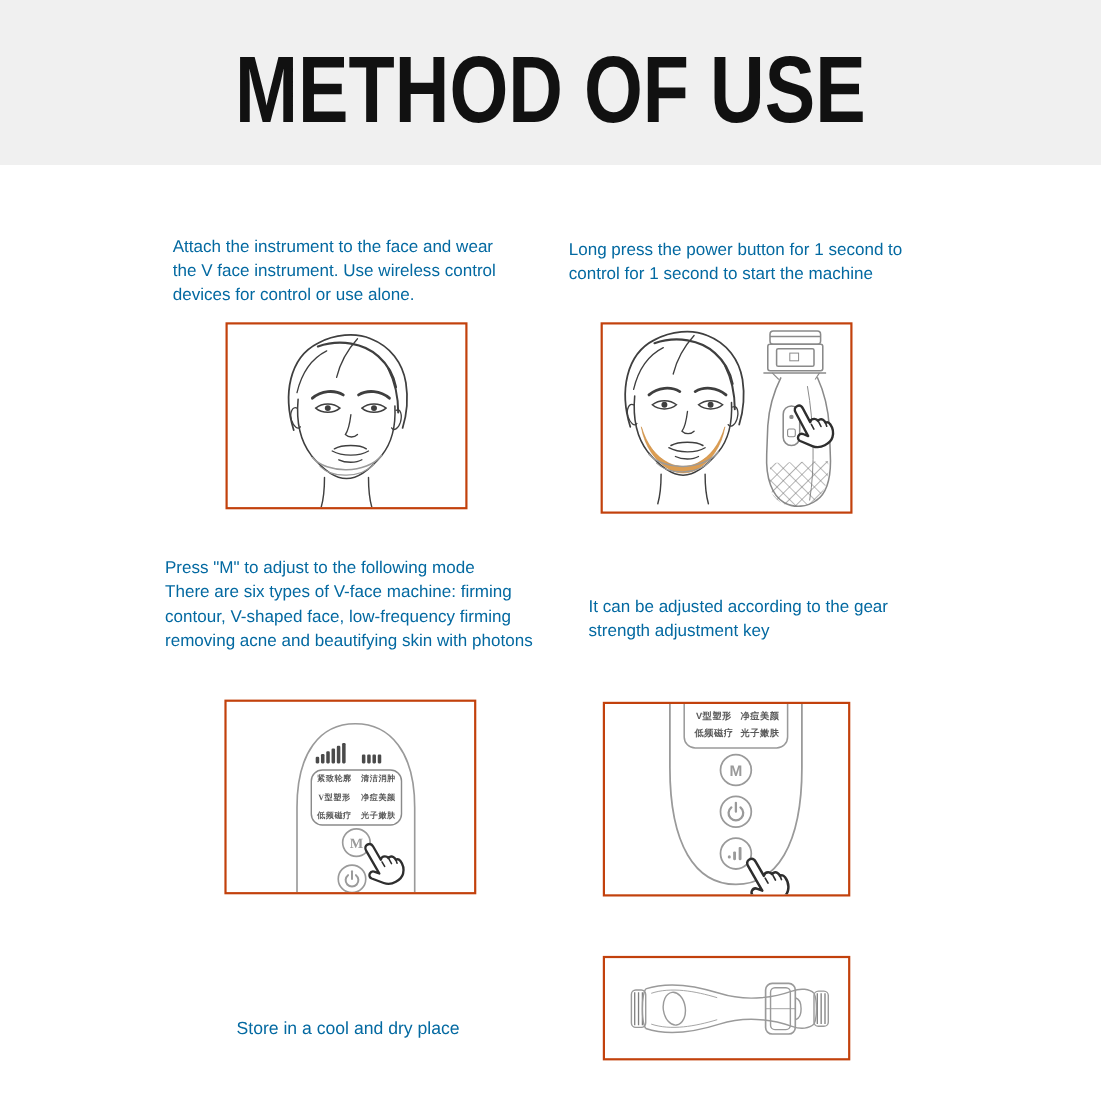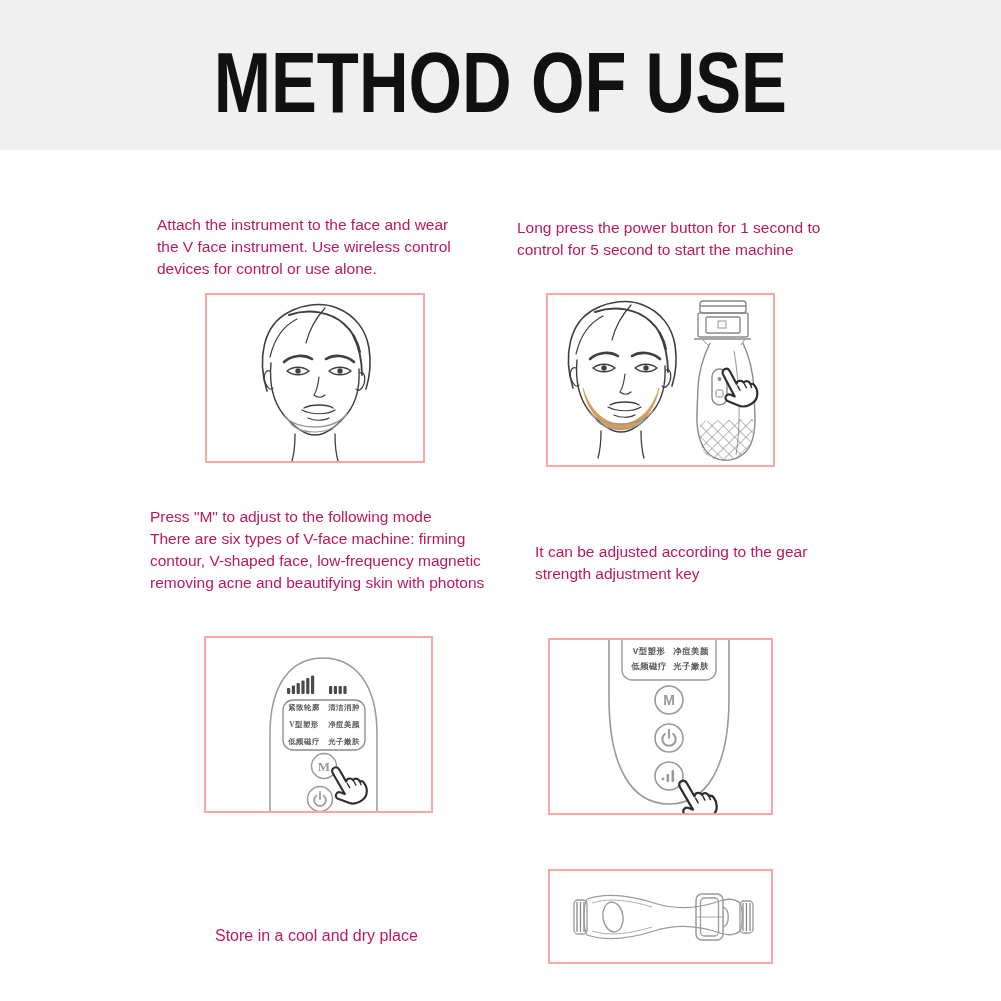--- a/index.html
+++ b/index.html
@@ -9,7 +9,7 @@
         display:flex;align-items:center;justify-content:center;box-sizing:border-box;padding-top:14px;}
   .band h1{margin:0;font-size:86px;font-weight:bold;color:#111111;white-space:nowrap;
            transform:scaleX(0.80);transform-origin:center;letter-spacing:0px;}
-  .txt{position:absolute;font-size:15.5px;line-height:22px;color:#be185d;}
+  .txt{position:absolute;font-size:15.5px;line-height:22px;color:#0369a1;}
   .txt--store{font-size:16px;margin-top:19px;}
   .box{position:absolute;background:#ffffff;border:2px solid #fca5a5;box-sizing:border-box;}
   .box svg{width:100%;height:100%;display:block;}

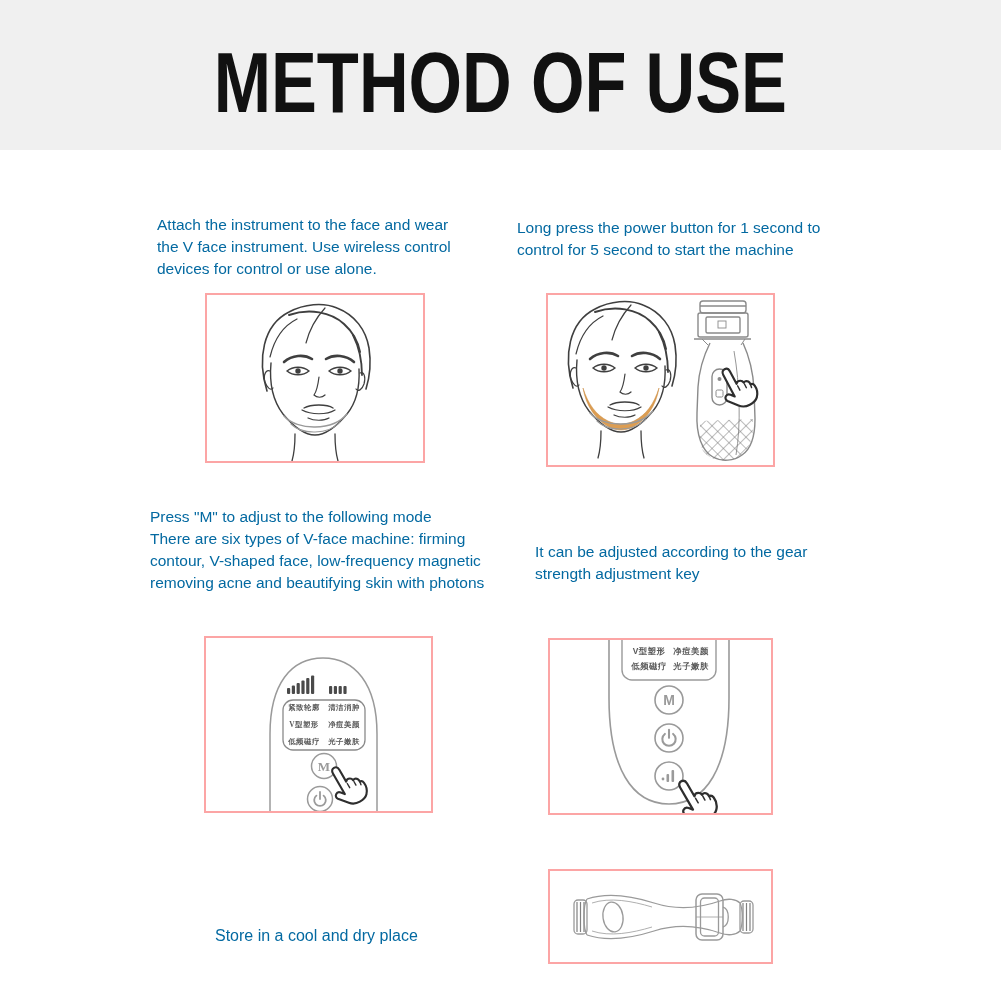--- a/index.html
+++ b/index.html
@@ -79,7 +79,7 @@
 
   <div class="txt" style="left:517px;top:217px;">
     <div>Long press the power button for 1 second to</div>
-    <div>control for 5 second to start the machine</div>
+    <div>control for 1 second to start the machine</div>
   </div>
 
   <div class="box" style="left:205px;top:293px;width:220px;height:170px;">

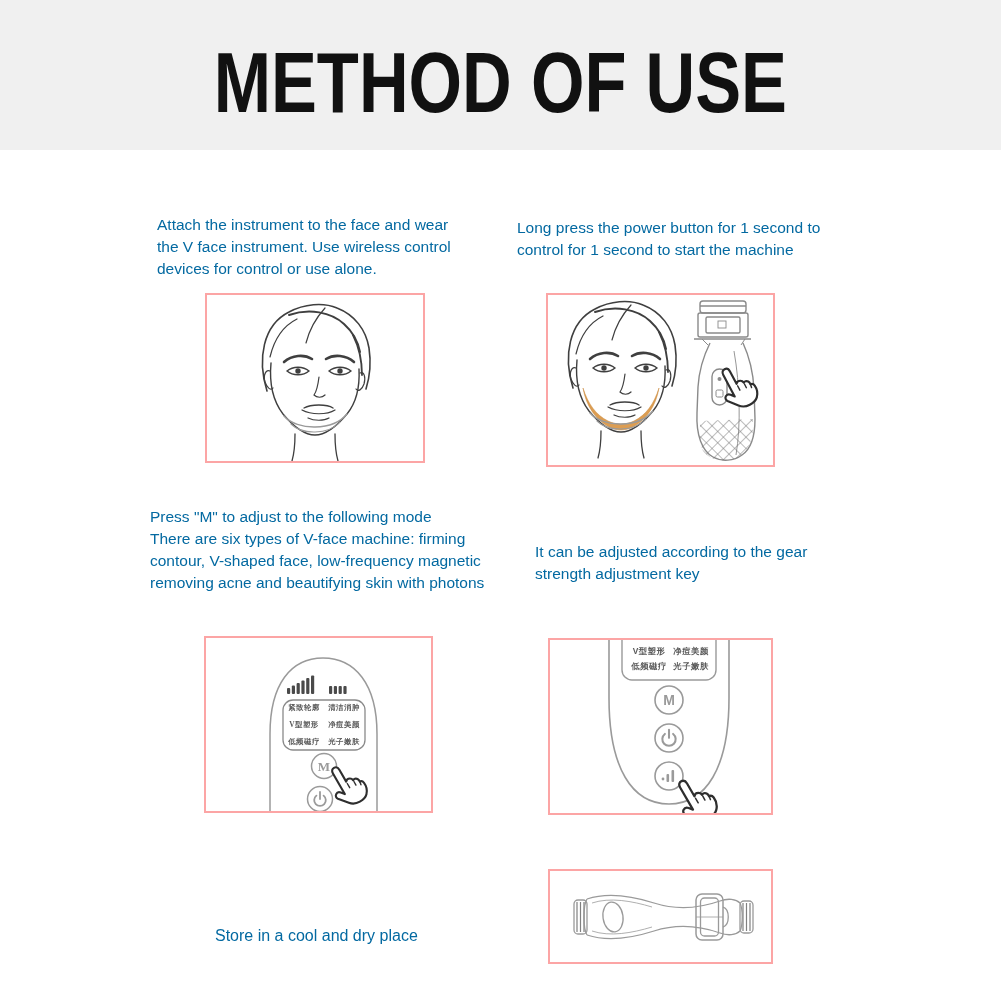--- a/index.html
+++ b/index.html
@@ -126,7 +126,7 @@
   <div class="txt" style="left:150px;top:506px;">
     <div>Press "M" to adjust to the following mode</div>
     <div>There are six types of V-face machine: firming</div>
-    <div>contour, V-shaped face, low-frequency magnetic</div>
+    <div>contour, V-shaped face, low-frequency firming</div>
     <div>removing acne and beautifying skin with photons</div>
   </div>
 

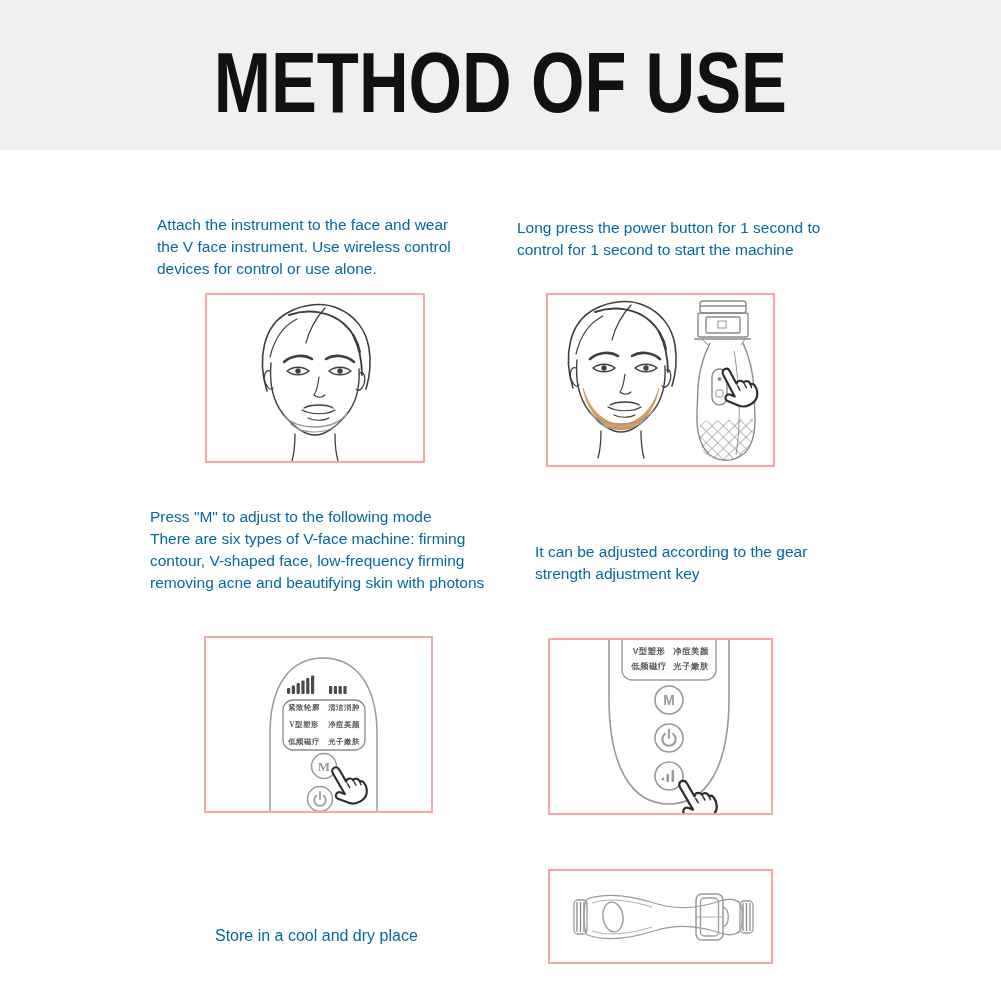--- a/index.html
+++ b/index.html
@@ -11,7 +11,7 @@
            transform:scaleX(0.80);transform-origin:center;letter-spacing:0px;}
   .txt{position:absolute;font-size:15.5px;line-height:22px;color:#0369a1;}
   .txt--store{font-size:16px;margin-top:19px;}
-  .box{position:absolute;background:#ffffff;border:2px solid #fca5a5;box-sizing:border-box;}
+  .box{position:absolute;background:#ffffff;border:2px solid #c2410c;box-sizing:border-box;}
   .box svg{width:100%;height:100%;display:block;}
   .cn{font-weight:bold;letter-spacing:0.5px;}
 </style>

